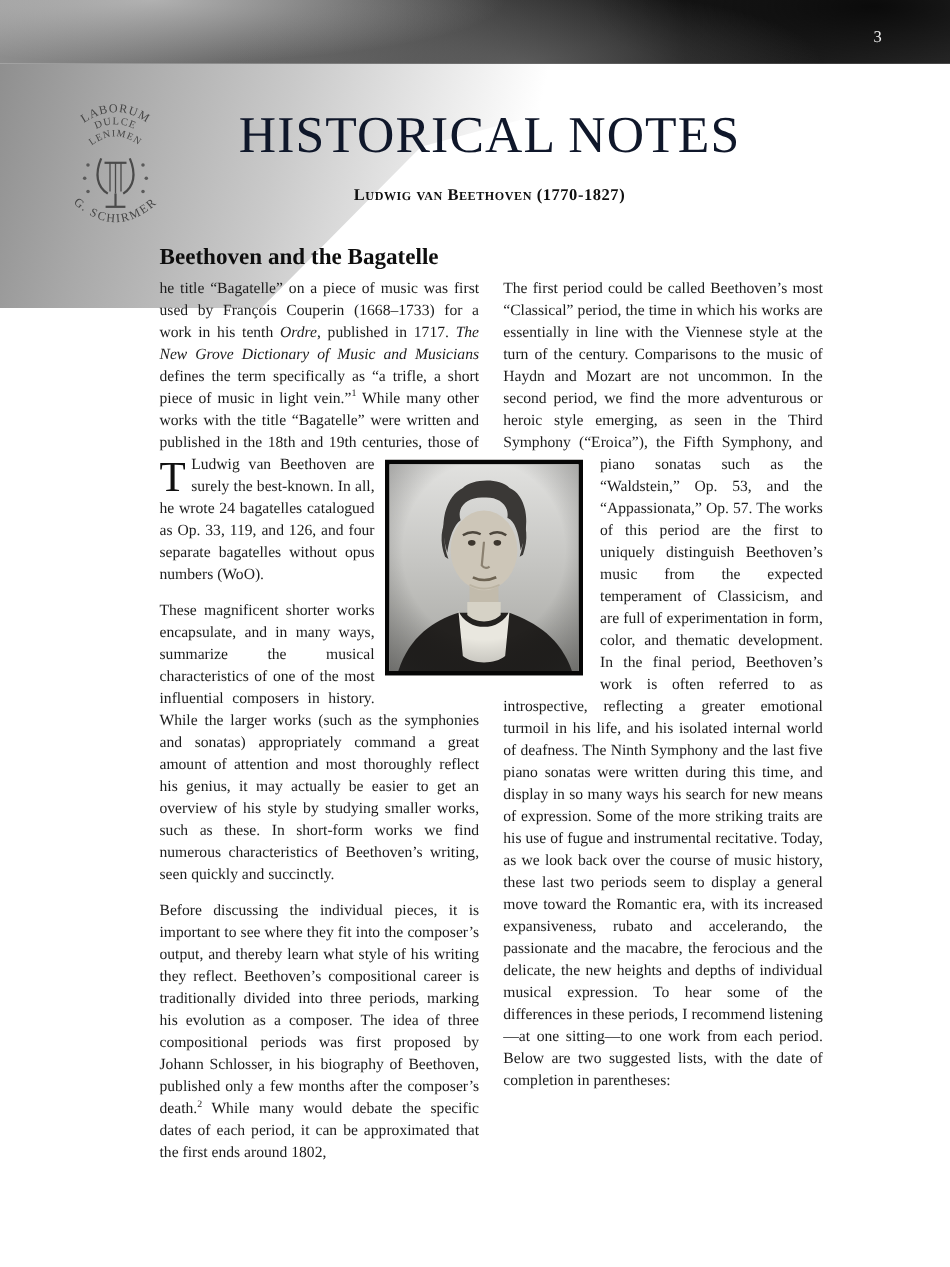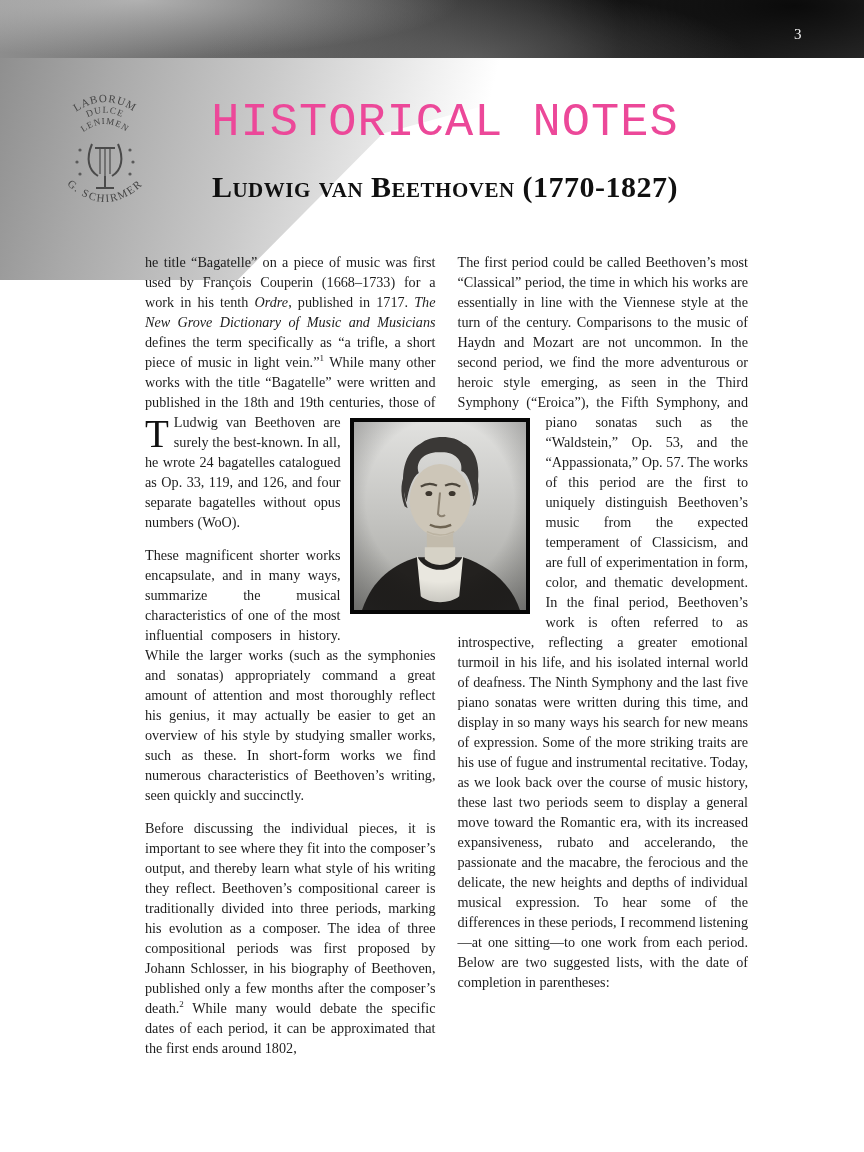--- a/index.html
+++ b/index.html
@@ -36,7 +36,7 @@
   .title {
     position:absolute; left:145px; top:96px; width:600px; margin:0;
     font-size:47px; font-weight:400; letter-spacing:1px;
-    text-align:center; color:#ec4899;font-family:Liberation Mono, monospace;
+    text-align:center; color:#0f172a;
   }
   .subtitle {
     position:absolute; left:145px; top:170px; width:600px; margin:0;

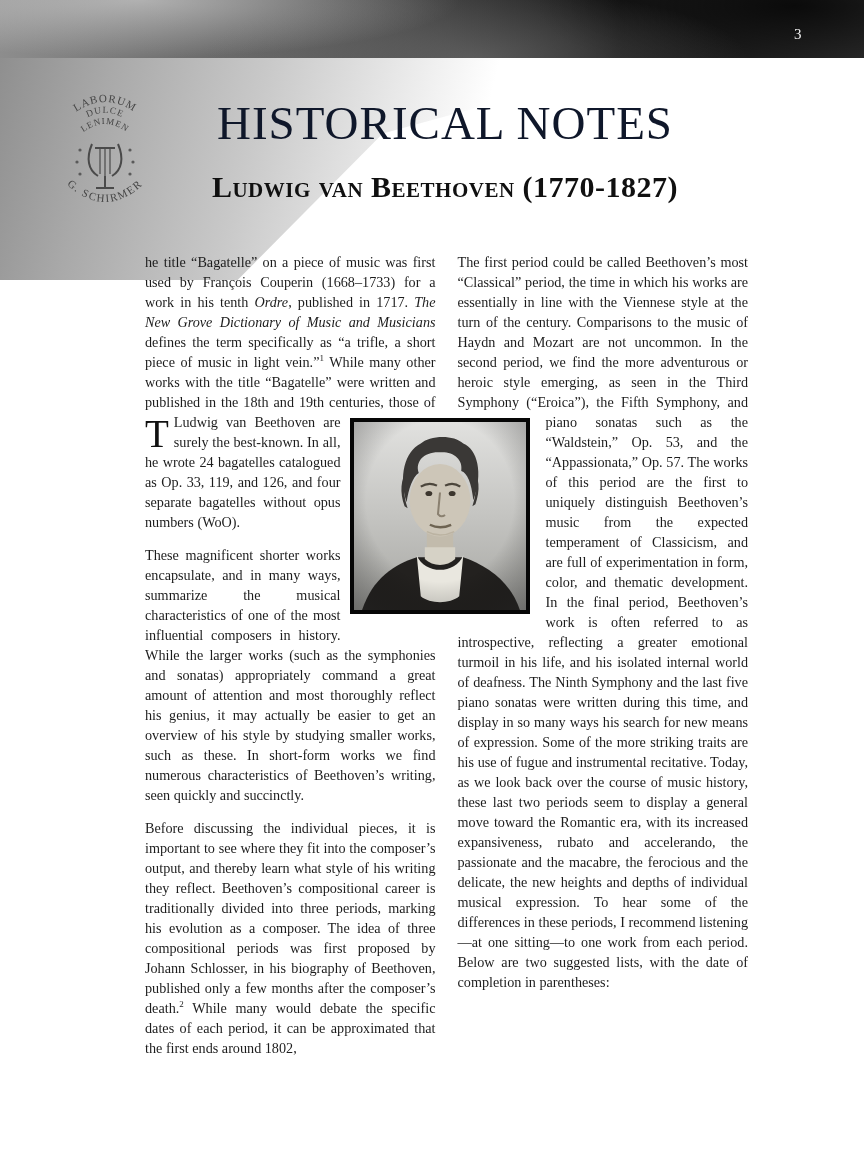--- a/index.html
+++ b/index.html
@@ -40,7 +40,7 @@
   }
   .subtitle {
     position:absolute; left:145px; top:170px; width:600px; margin:0;
-    font-size:30px; font-weight:700; font-variant:small-caps;
+    font-size:15px; font-weight:700; font-variant:small-caps;
     letter-spacing:.5px; text-align:center; color:#101010;
   }
   .section-heading {

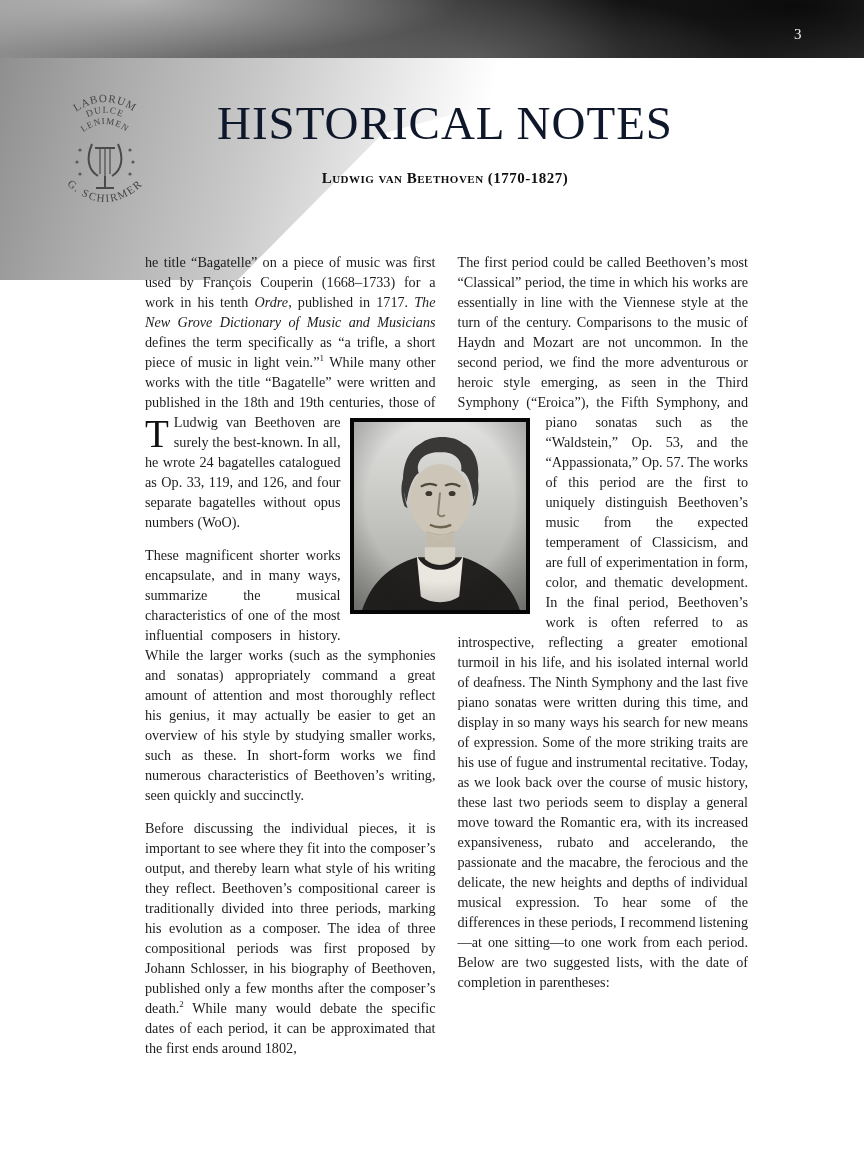--- a/index.html
+++ b/index.html
@@ -126,6 +126,7 @@
 
   <h1 class="title">HISTORICAL NOTES</h1>
   <h2 class="subtitle">Ludwig van Beethoven (1770-1827)</h2>
+  <h3 class="section-heading">Beethoven and the Bagatelle</h3>
 
   <div class="columns">
 

